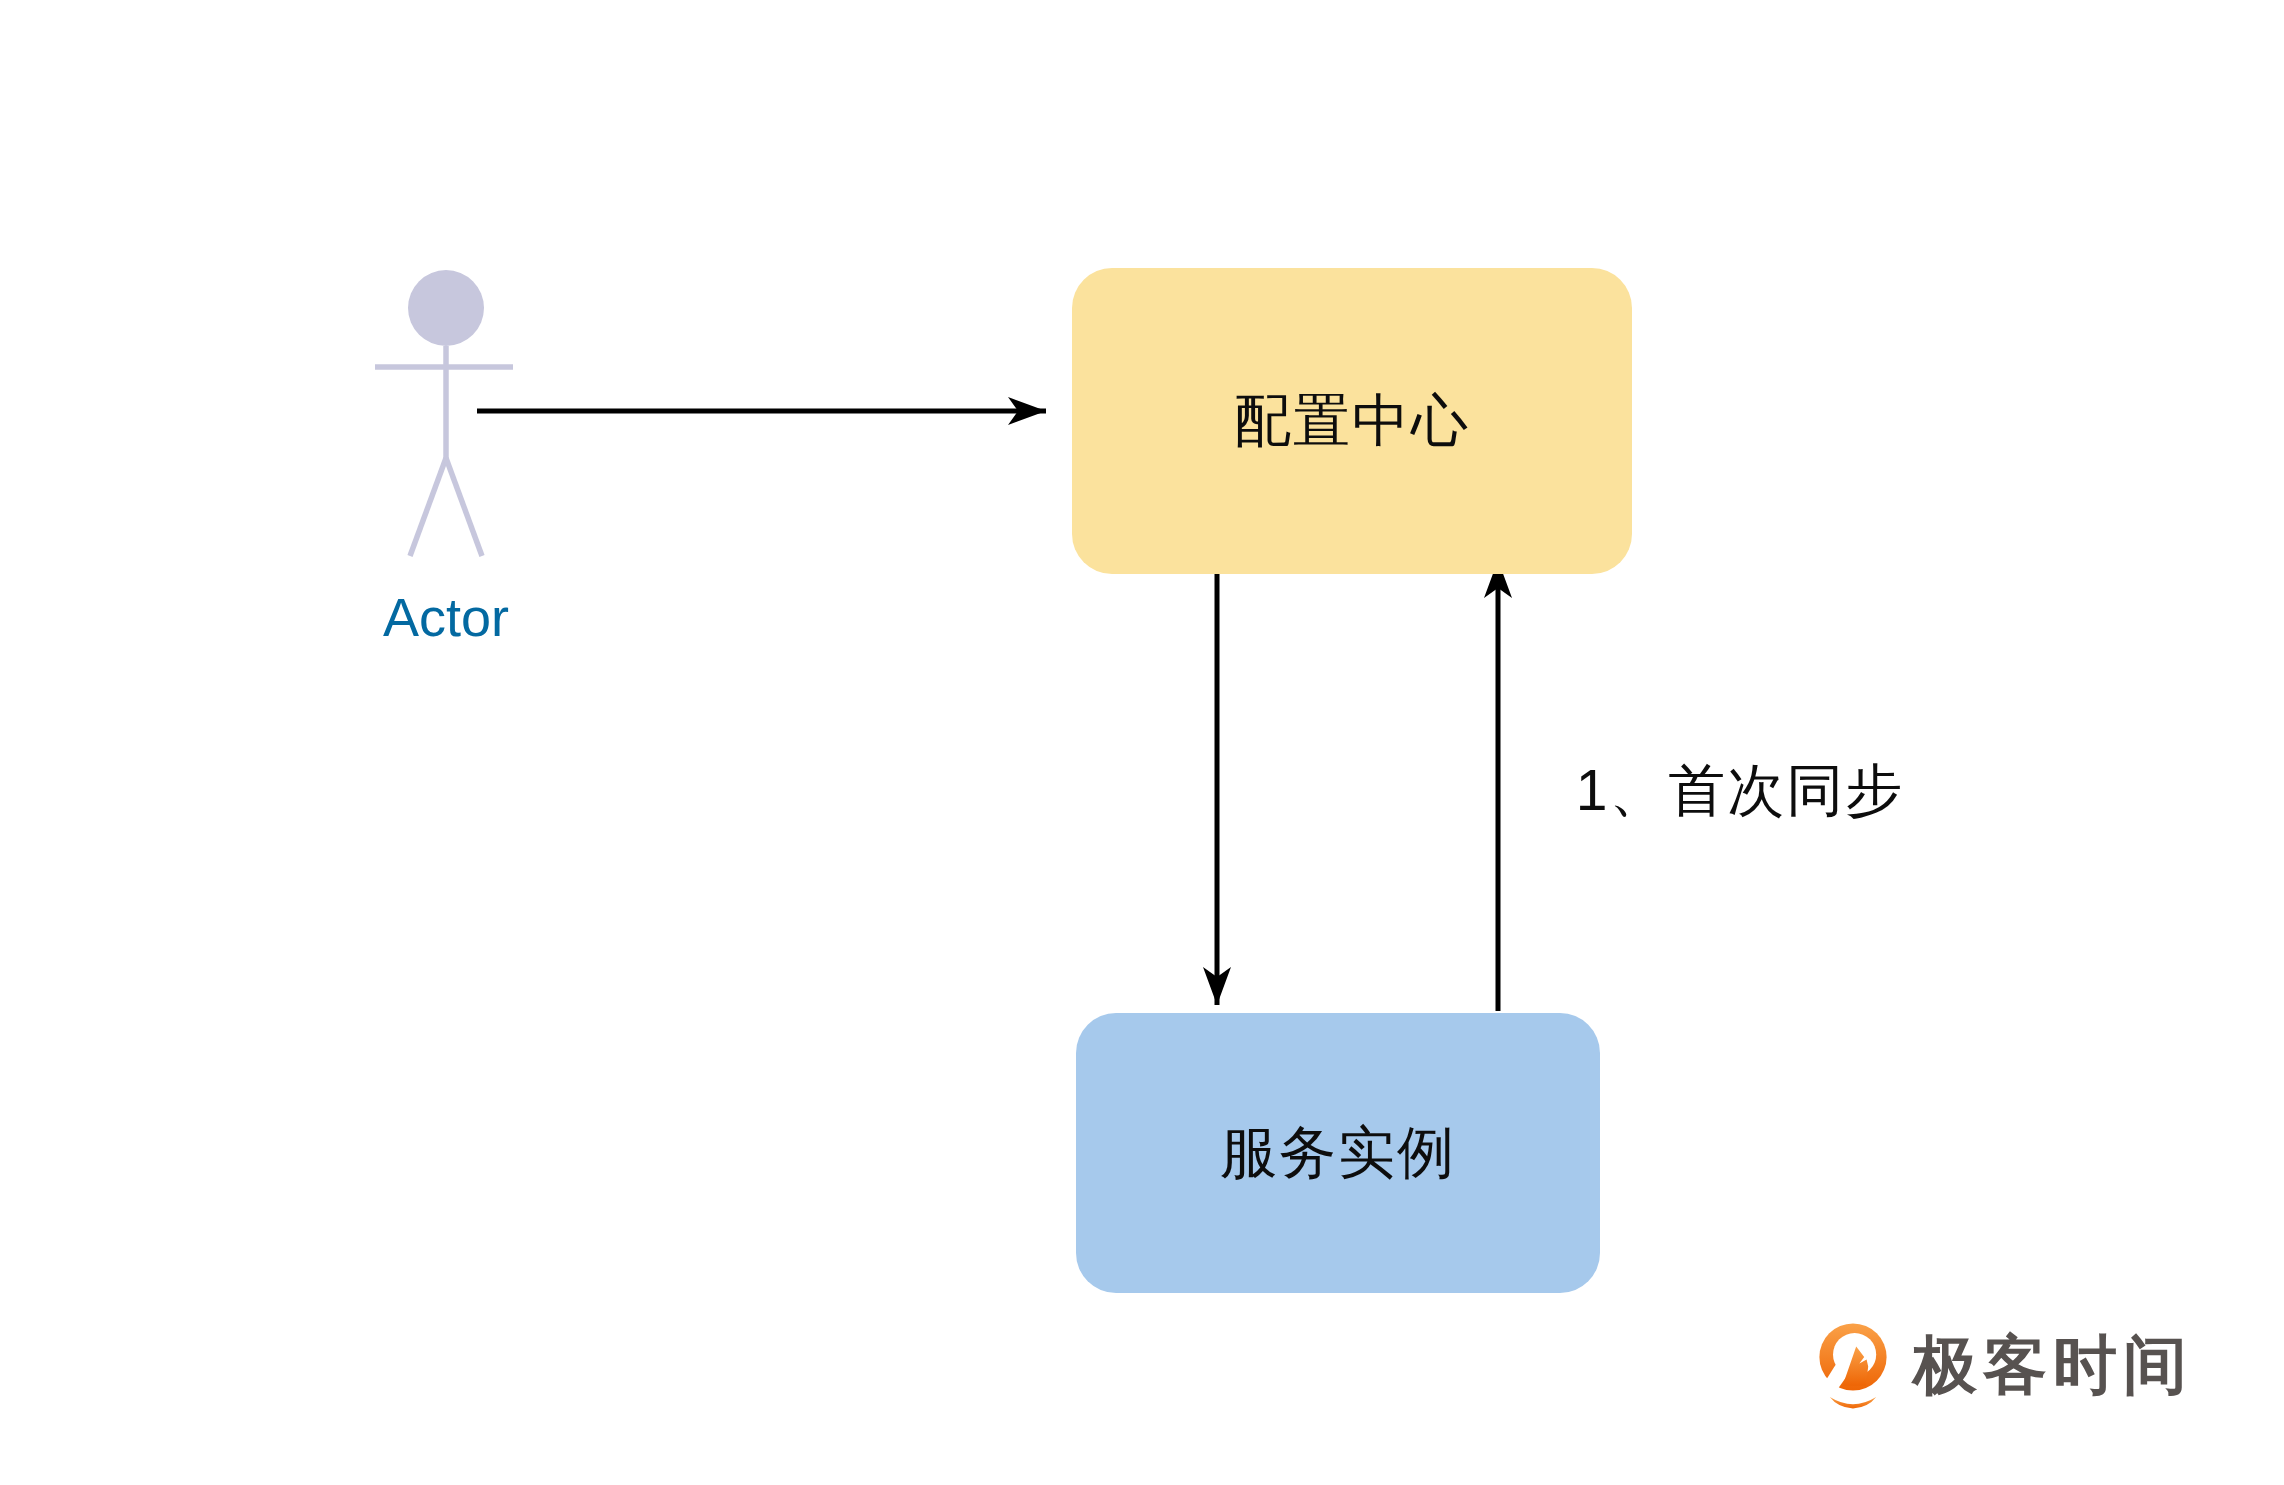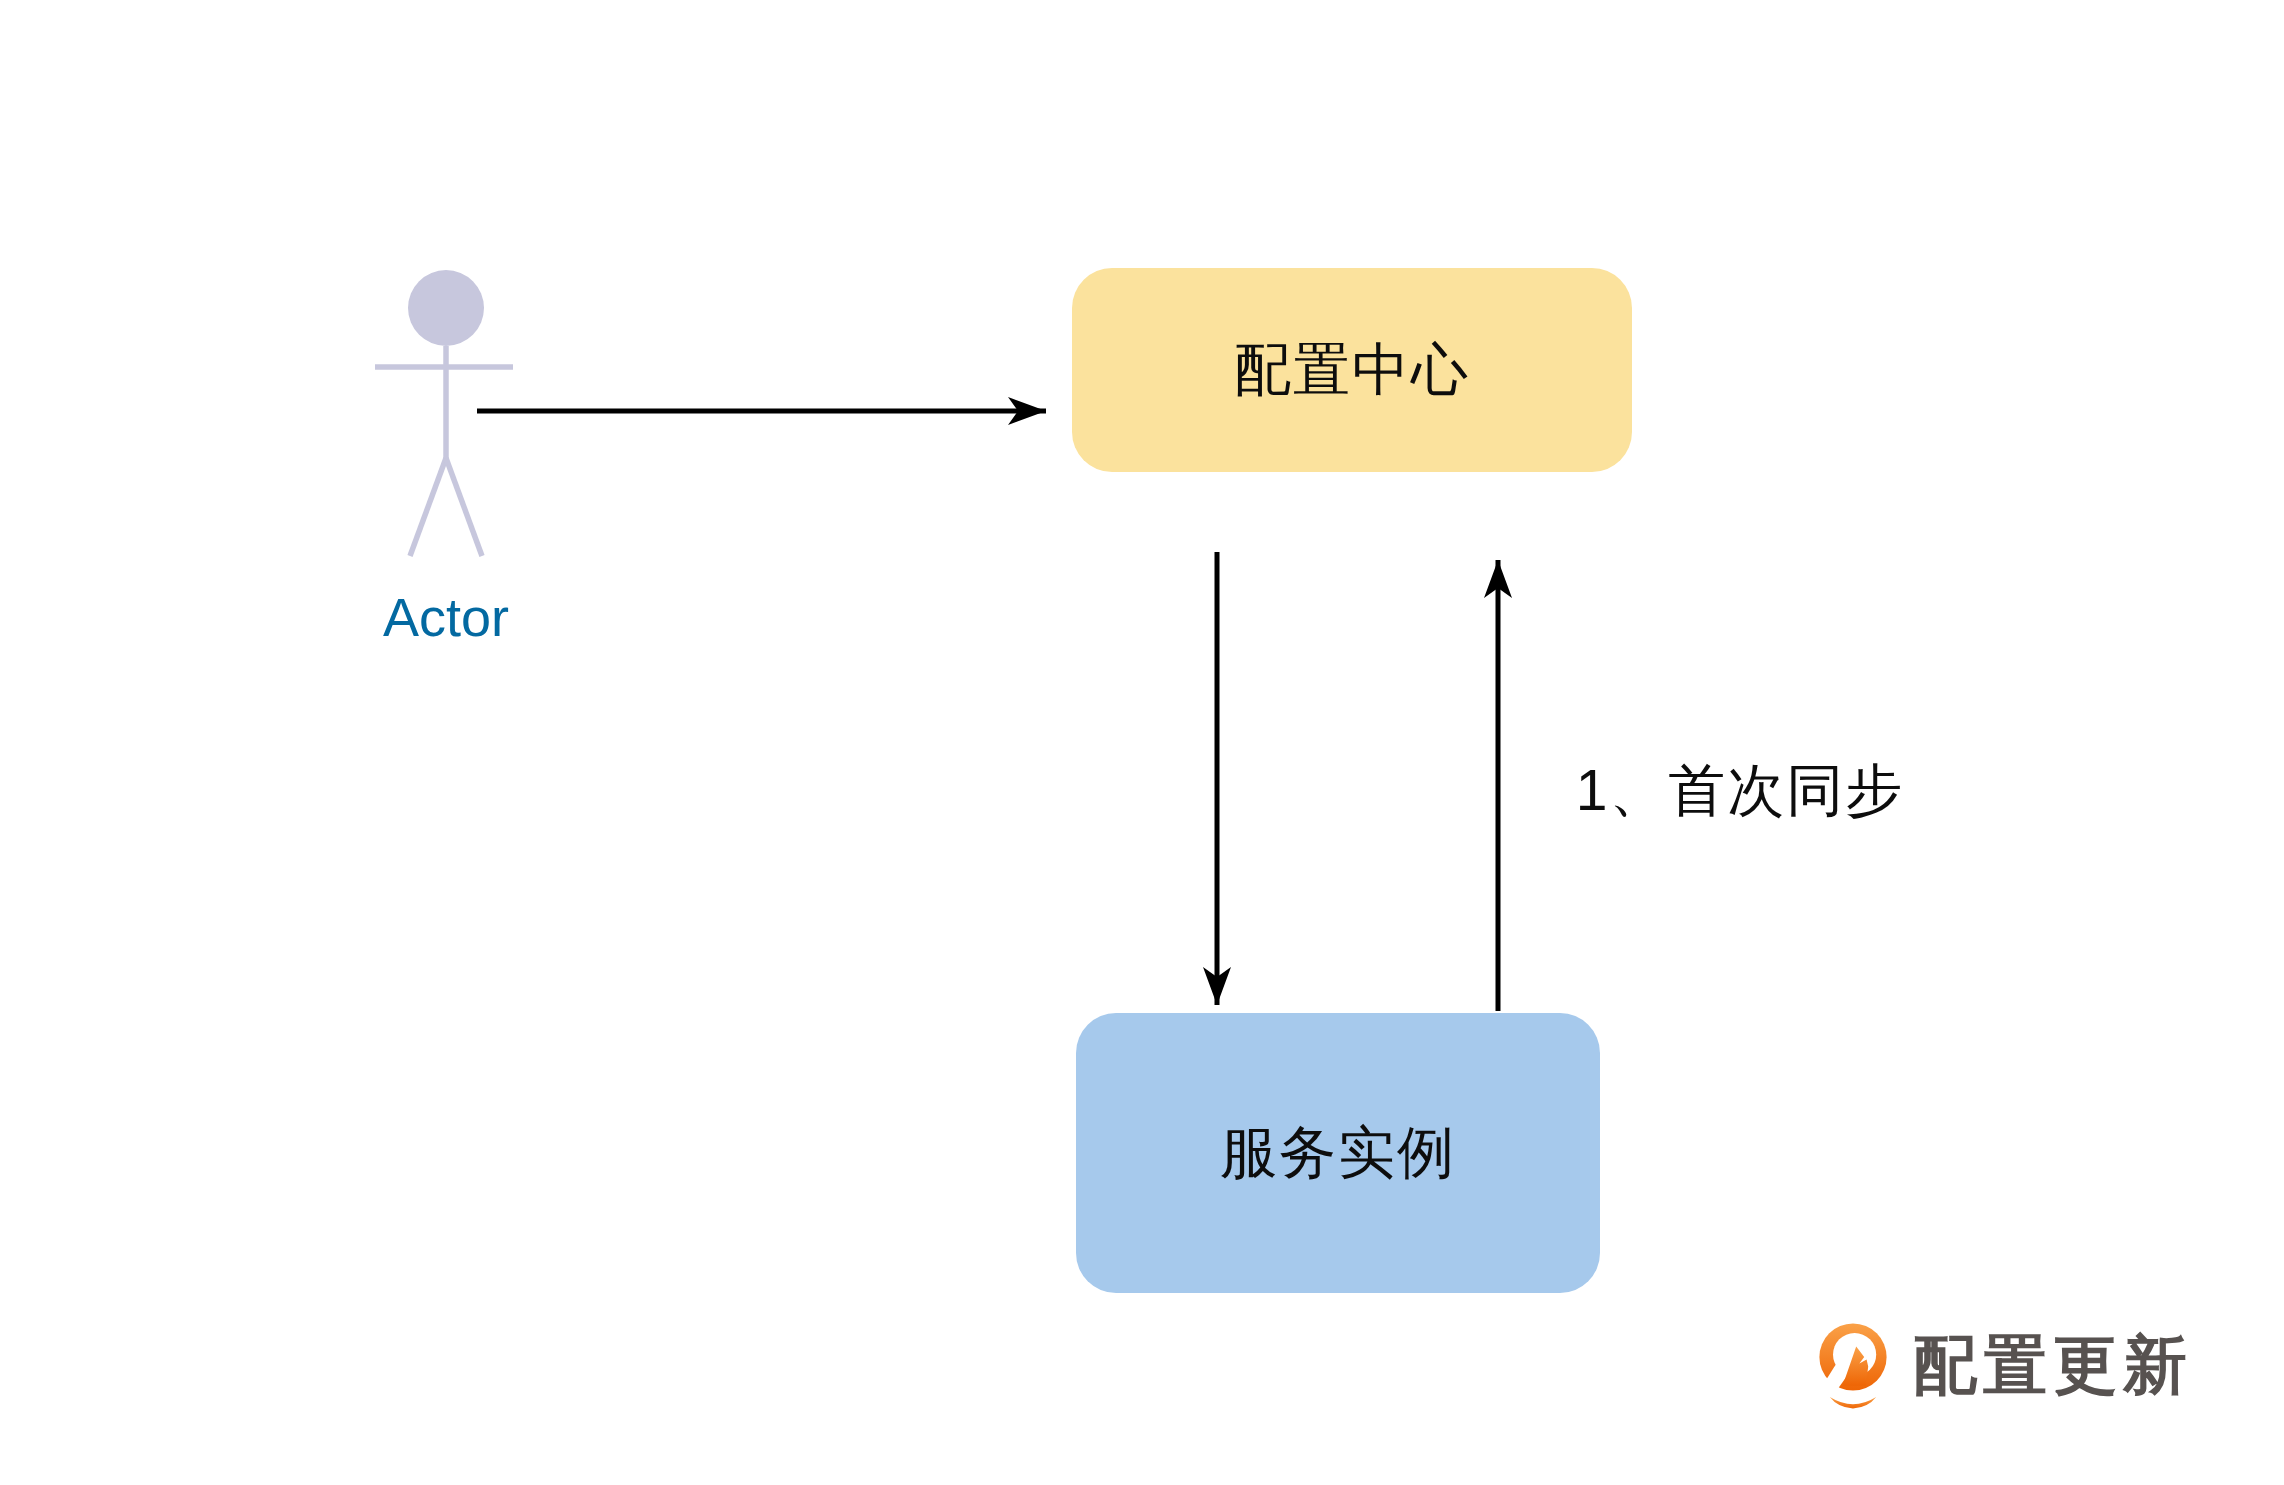--- a/index.html
+++ b/index.html
@@ -40,7 +40,7 @@
     font-size:54px;
     color:#0369a1;
   }
-  #node-config{left:1072px;top:268px;width:560px;height:204px;}
+  #node-config{left:1072px;top:268px;width:560px;height:306px;}
   #node-service{left:1076px;top:1013px;width:524px;height:280px;}
   #lbl-edge2{left:521px;top:280px;}
   #lbl-edge3{left:638px;top:753px;}

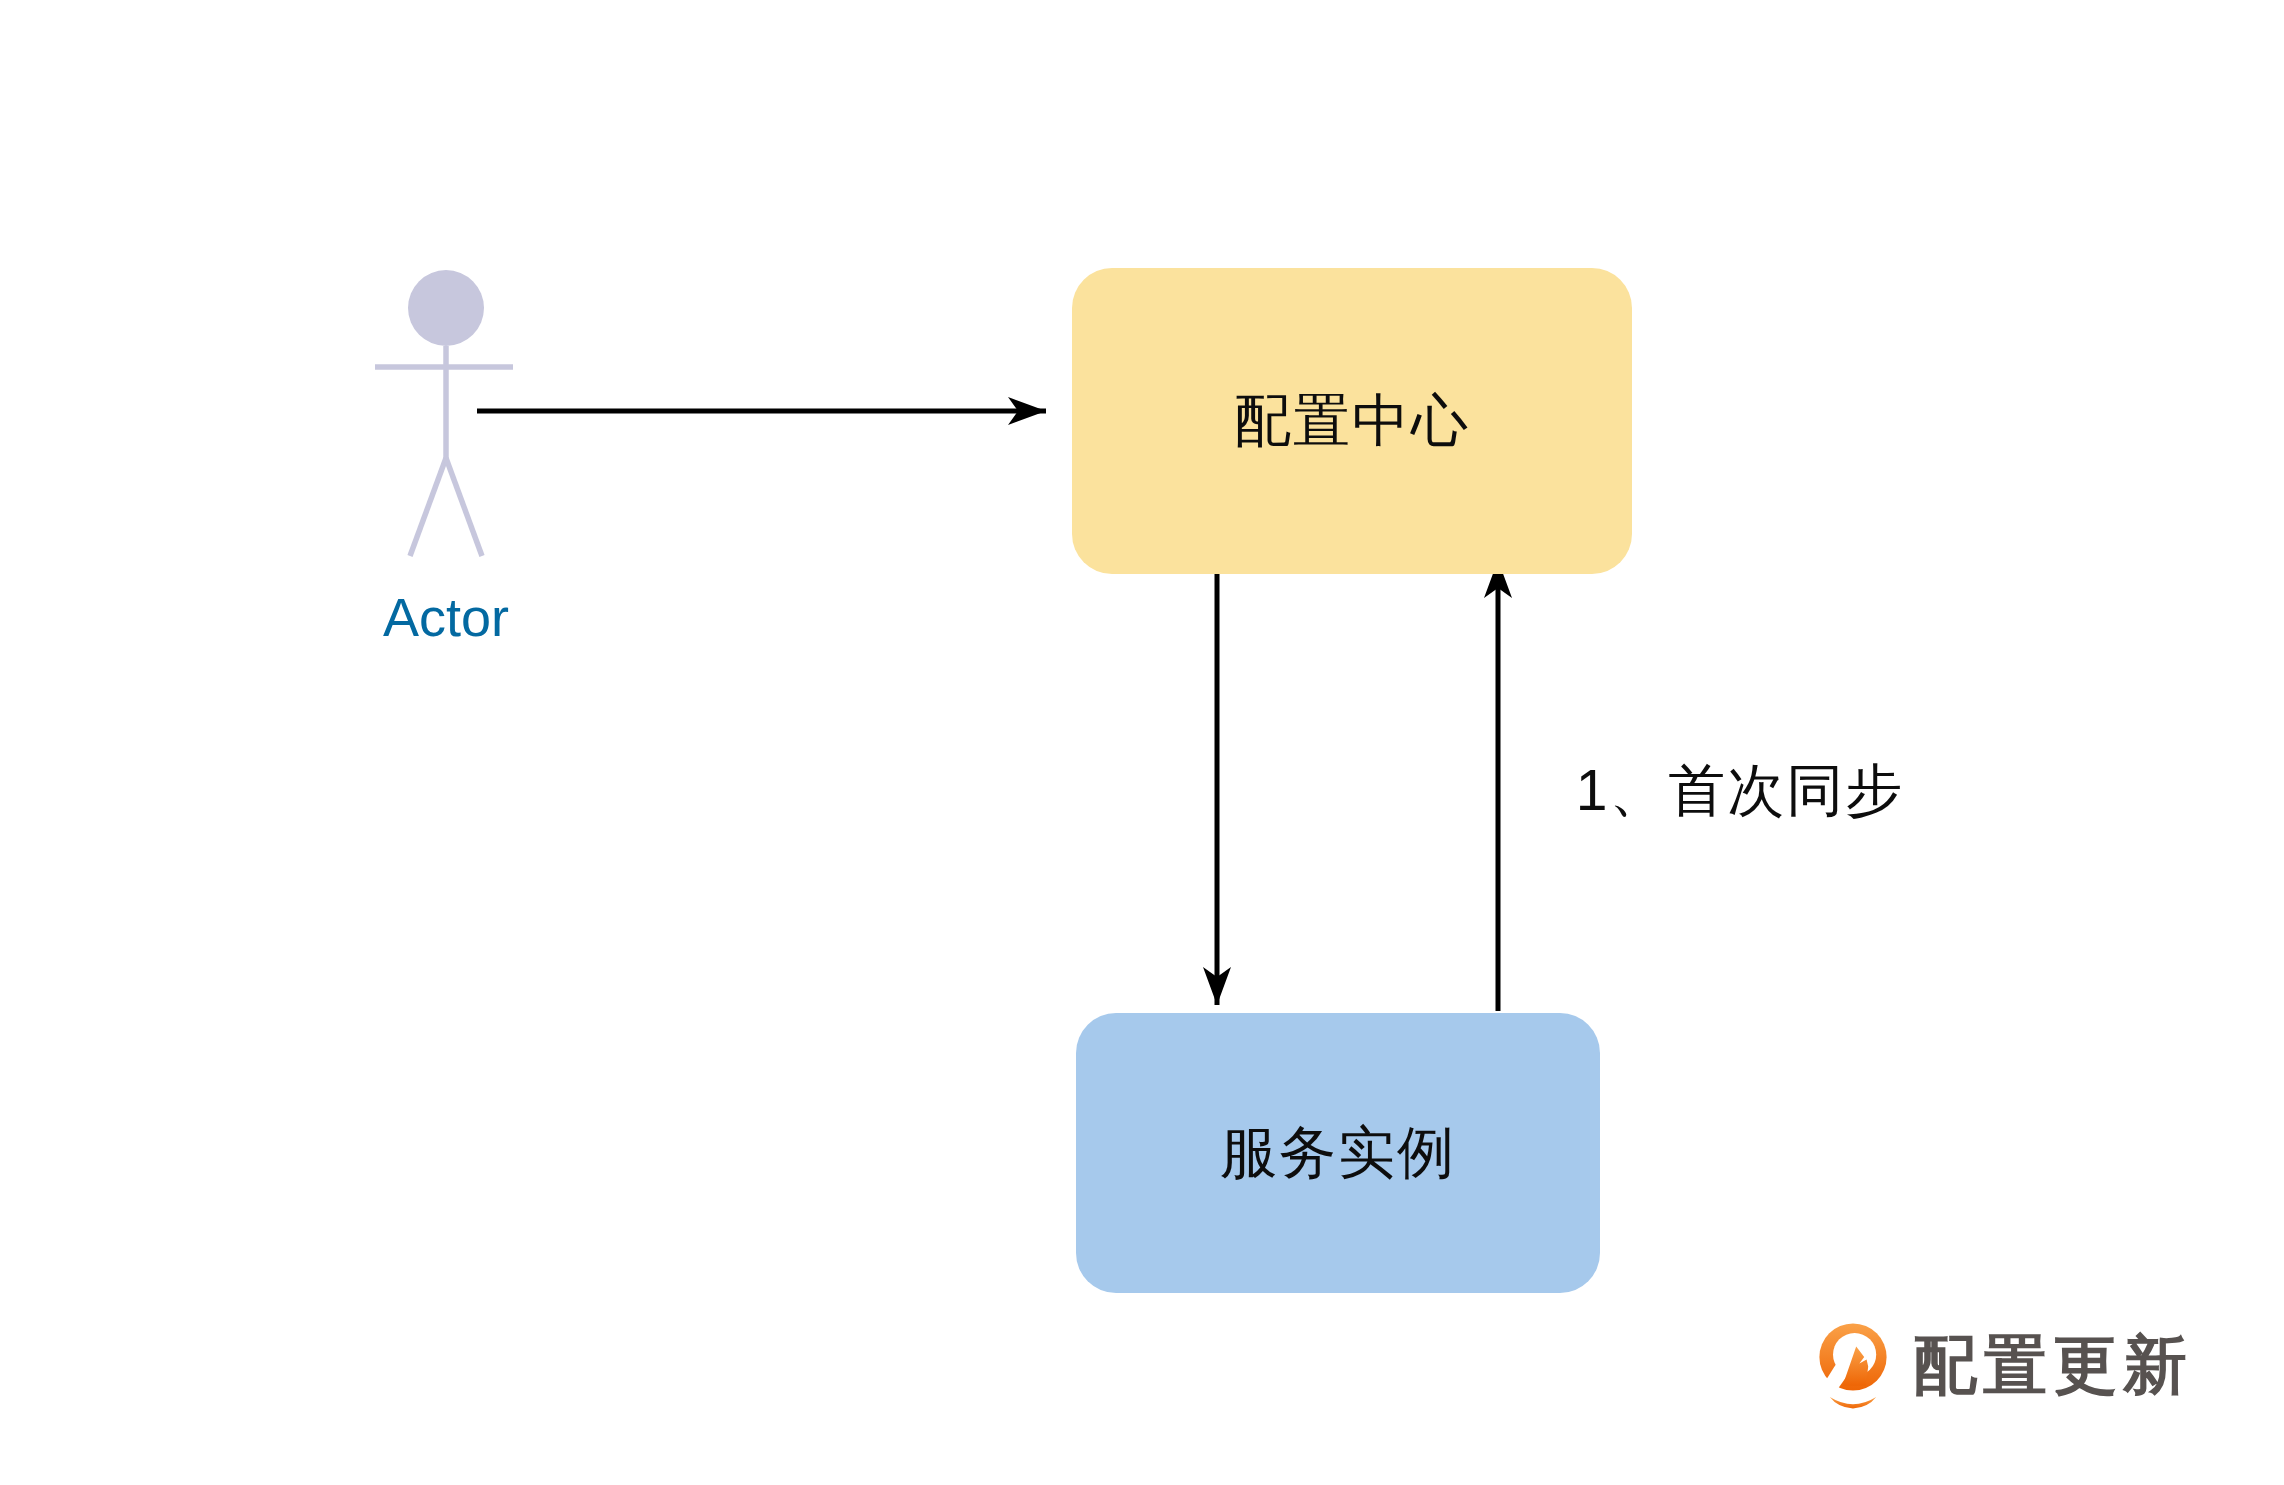--- a/index.html
+++ b/index.html
@@ -112,7 +112,7 @@
       <path d="M37,82 L54,33 L64,46 L58,54 L67,49 L69,58 L66,82 Z" fill="url(#logo-grad)"></path>
       <path d="M21,96 Q50,114 79,96 Q69,109 50,110.5 Q31,109 21,96 Z" fill="url(#logo-grad)"></path>
     </svg>
-    <span id="logo-text" style="color: rgb(87, 82, 80);">配置更新</span>
+    <span id="logo-text" style="color: rgb(87, 82, 80);">极客时间</span>
   </div>
 
 </div>

